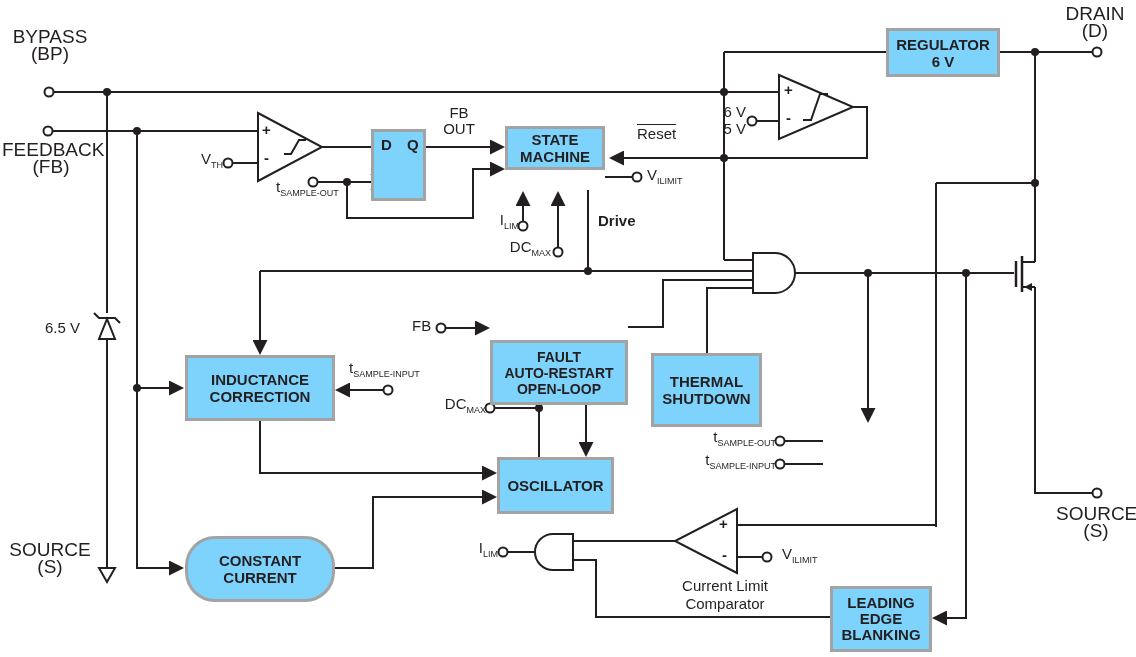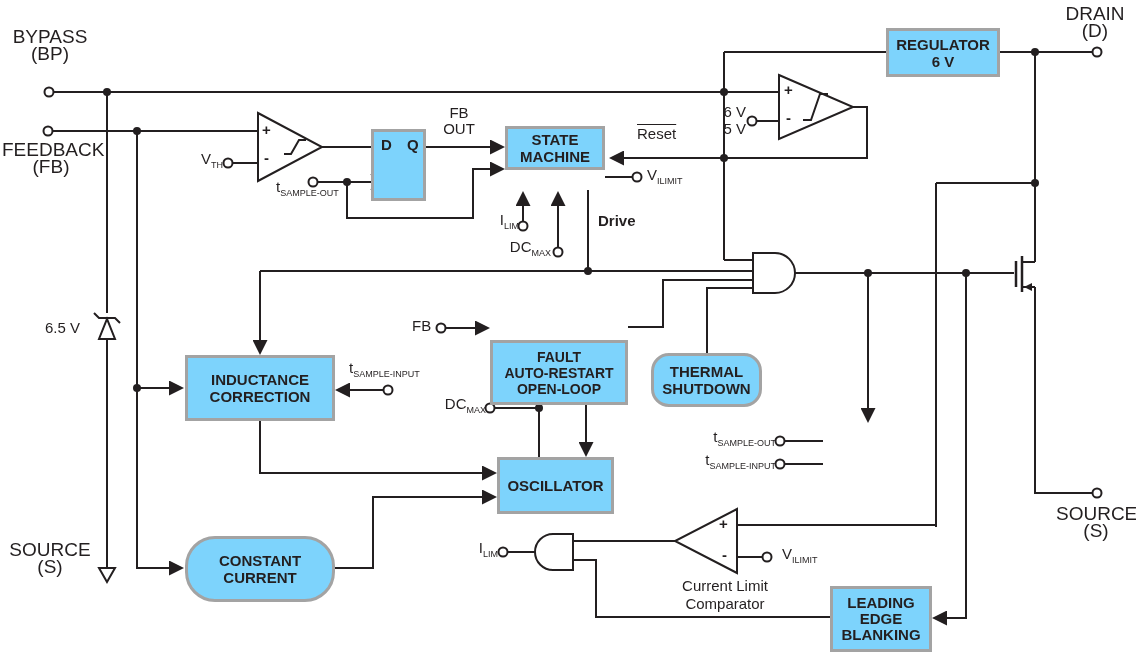--- a/index.html
+++ b/index.html
@@ -167,7 +167,7 @@
     <span>AUTO-RESTART</span>
     <span>OPEN-LOOP</span>
   </div>
-  <div class="block" style="left:651px;top:353px;width:111px;height:54px;border-radius:18px;">
+  <div class="block" style="left:651px;top:353px;width:111px;height:74px;">
     <span>THERMAL</span>
     <span>SHUTDOWN</span>
   </div>

